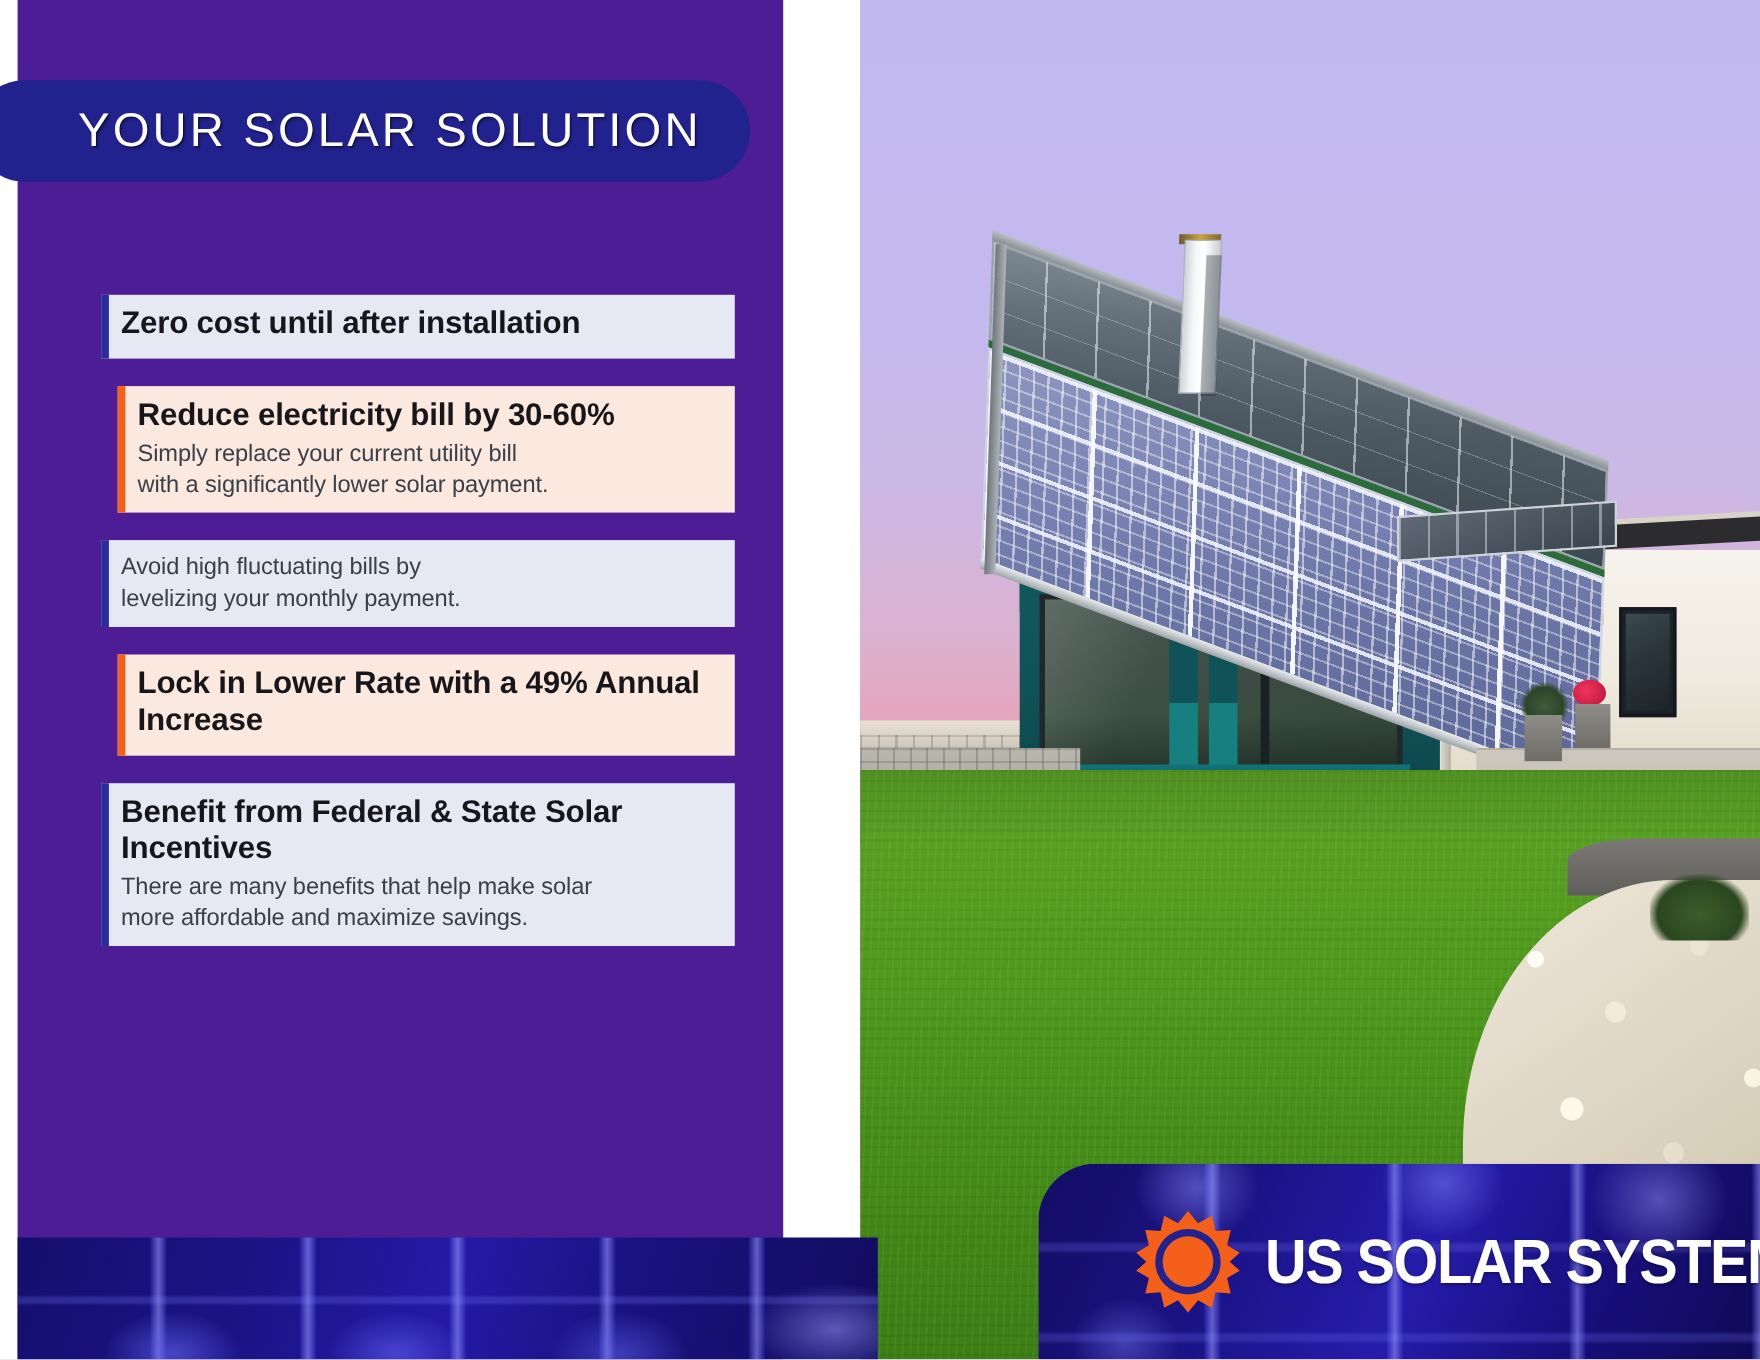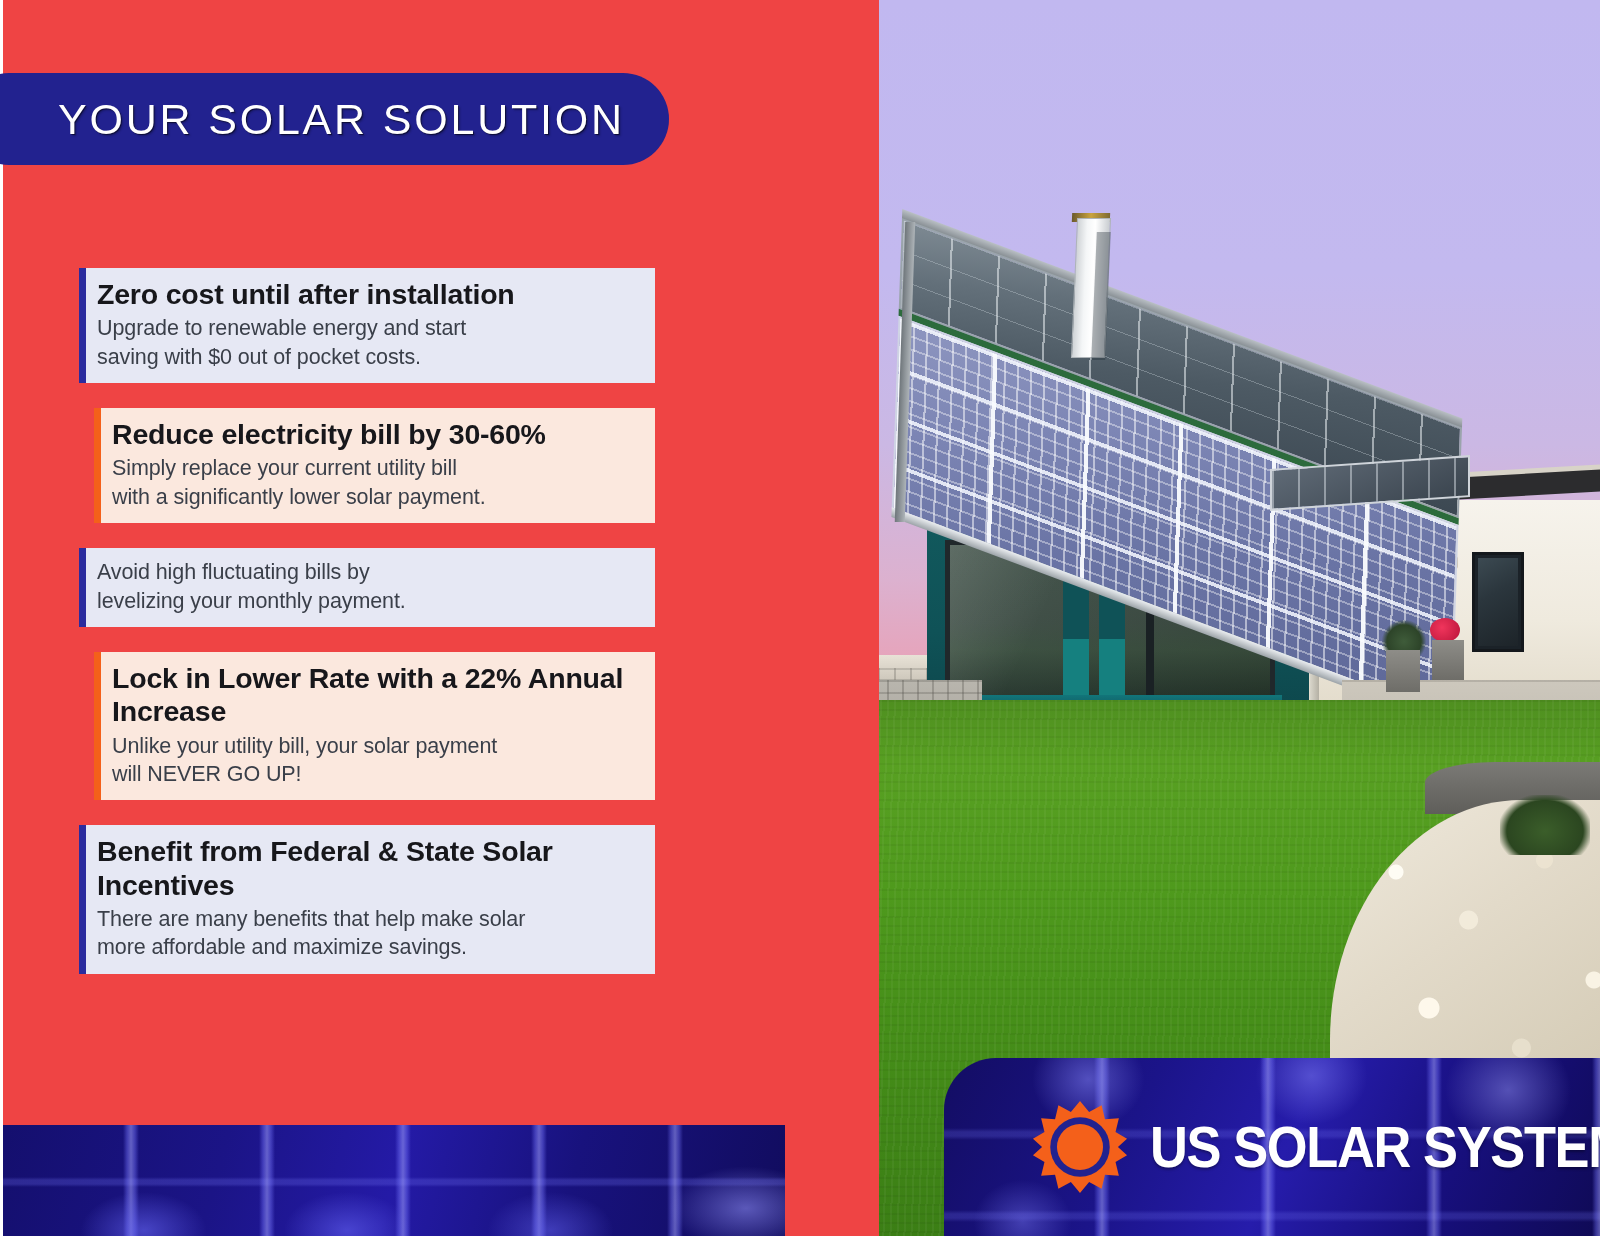--- a/index.html
+++ b/index.html
@@ -14,7 +14,7 @@
   .page { position:absolute; inset:0; width:1600px; height:1236px; background:#fff; overflow:hidden; }
 
   
-  .left-col { position:absolute; left:3px; top:0; width:876px; height:1236px; background:#ef4444; z-index:5; }
+  .left-col { position:absolute; left:16px; top:0; width:696px; height:1236px; background:#4c1d95; z-index:5; }
 
   
   .title-pill {

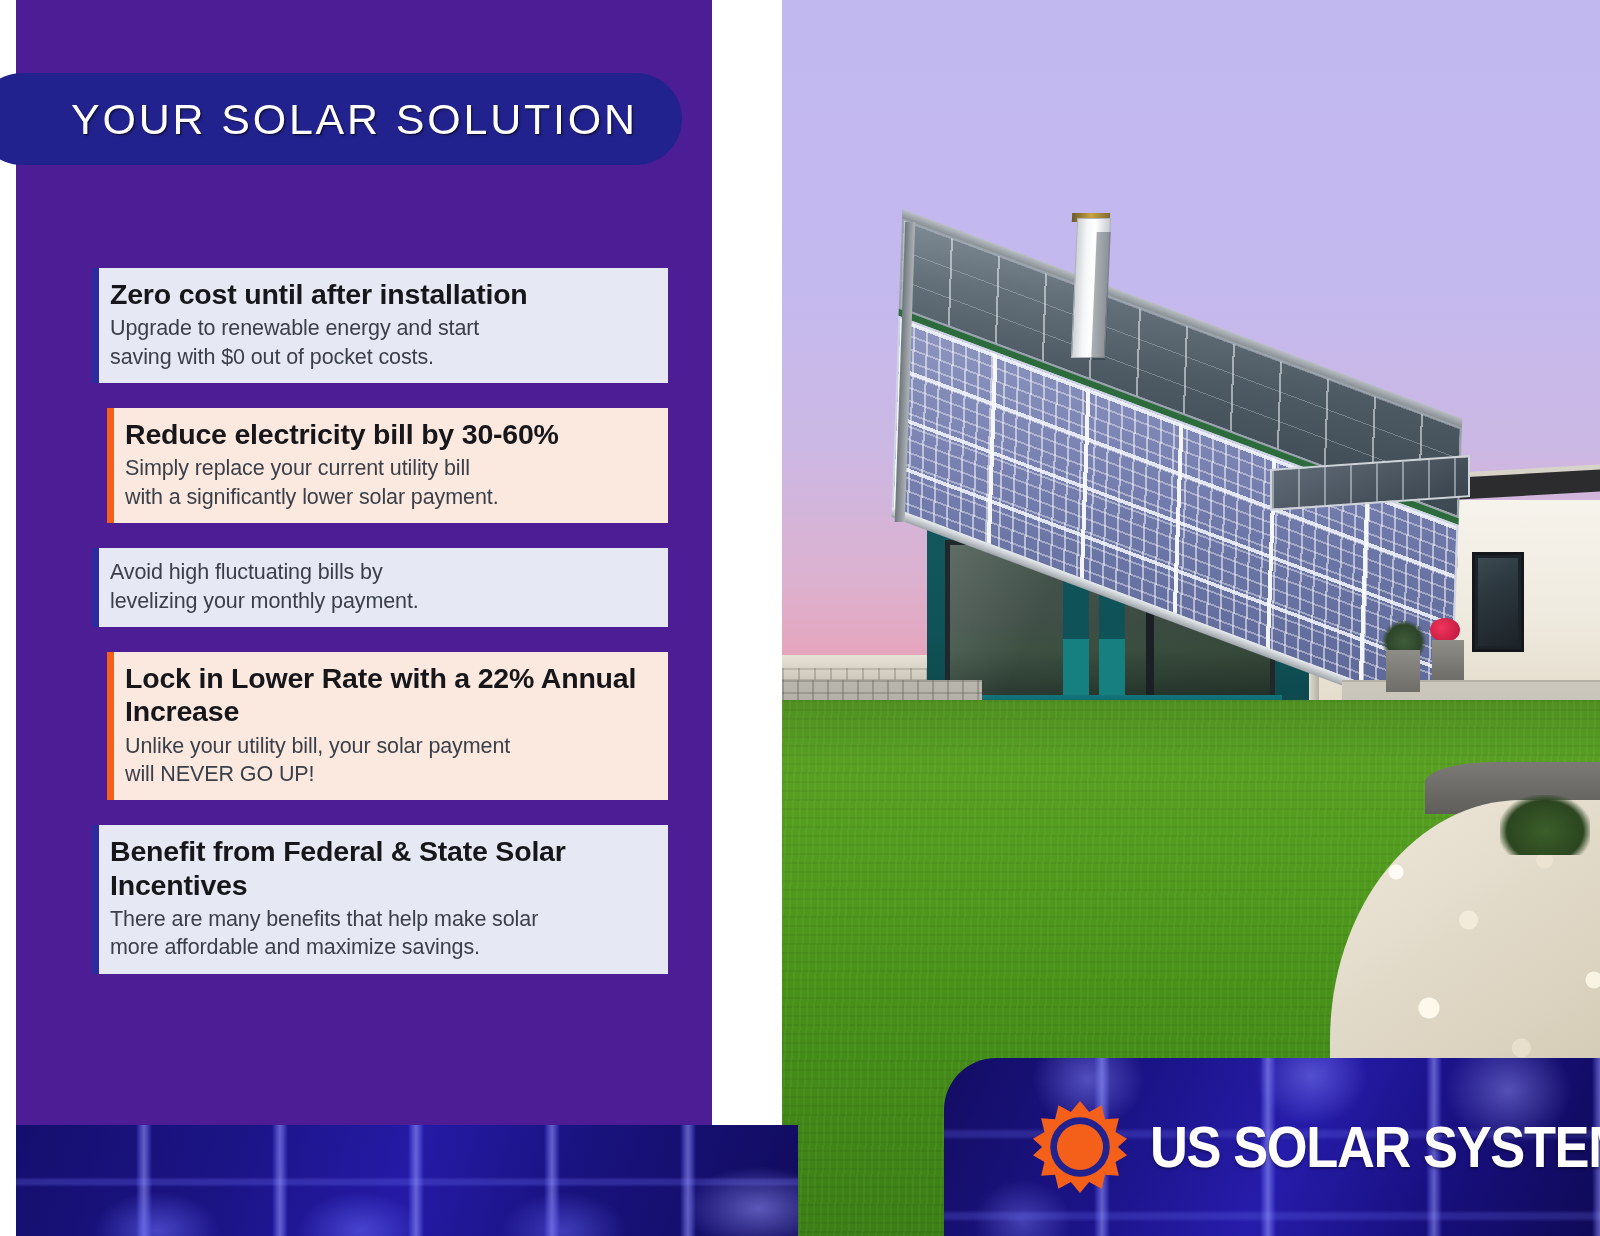--- a/index.html
+++ b/index.html
@@ -515,8 +515,6 @@
       <div class="feature blue">
         <span class="bar"></span>
         <h3>Zero cost until after installation</h3>
-        <p>Upgrade to renewable energy and start
-saving with $0 out of pocket costs.</p>
       </div>
 
       <div class="feature orange">

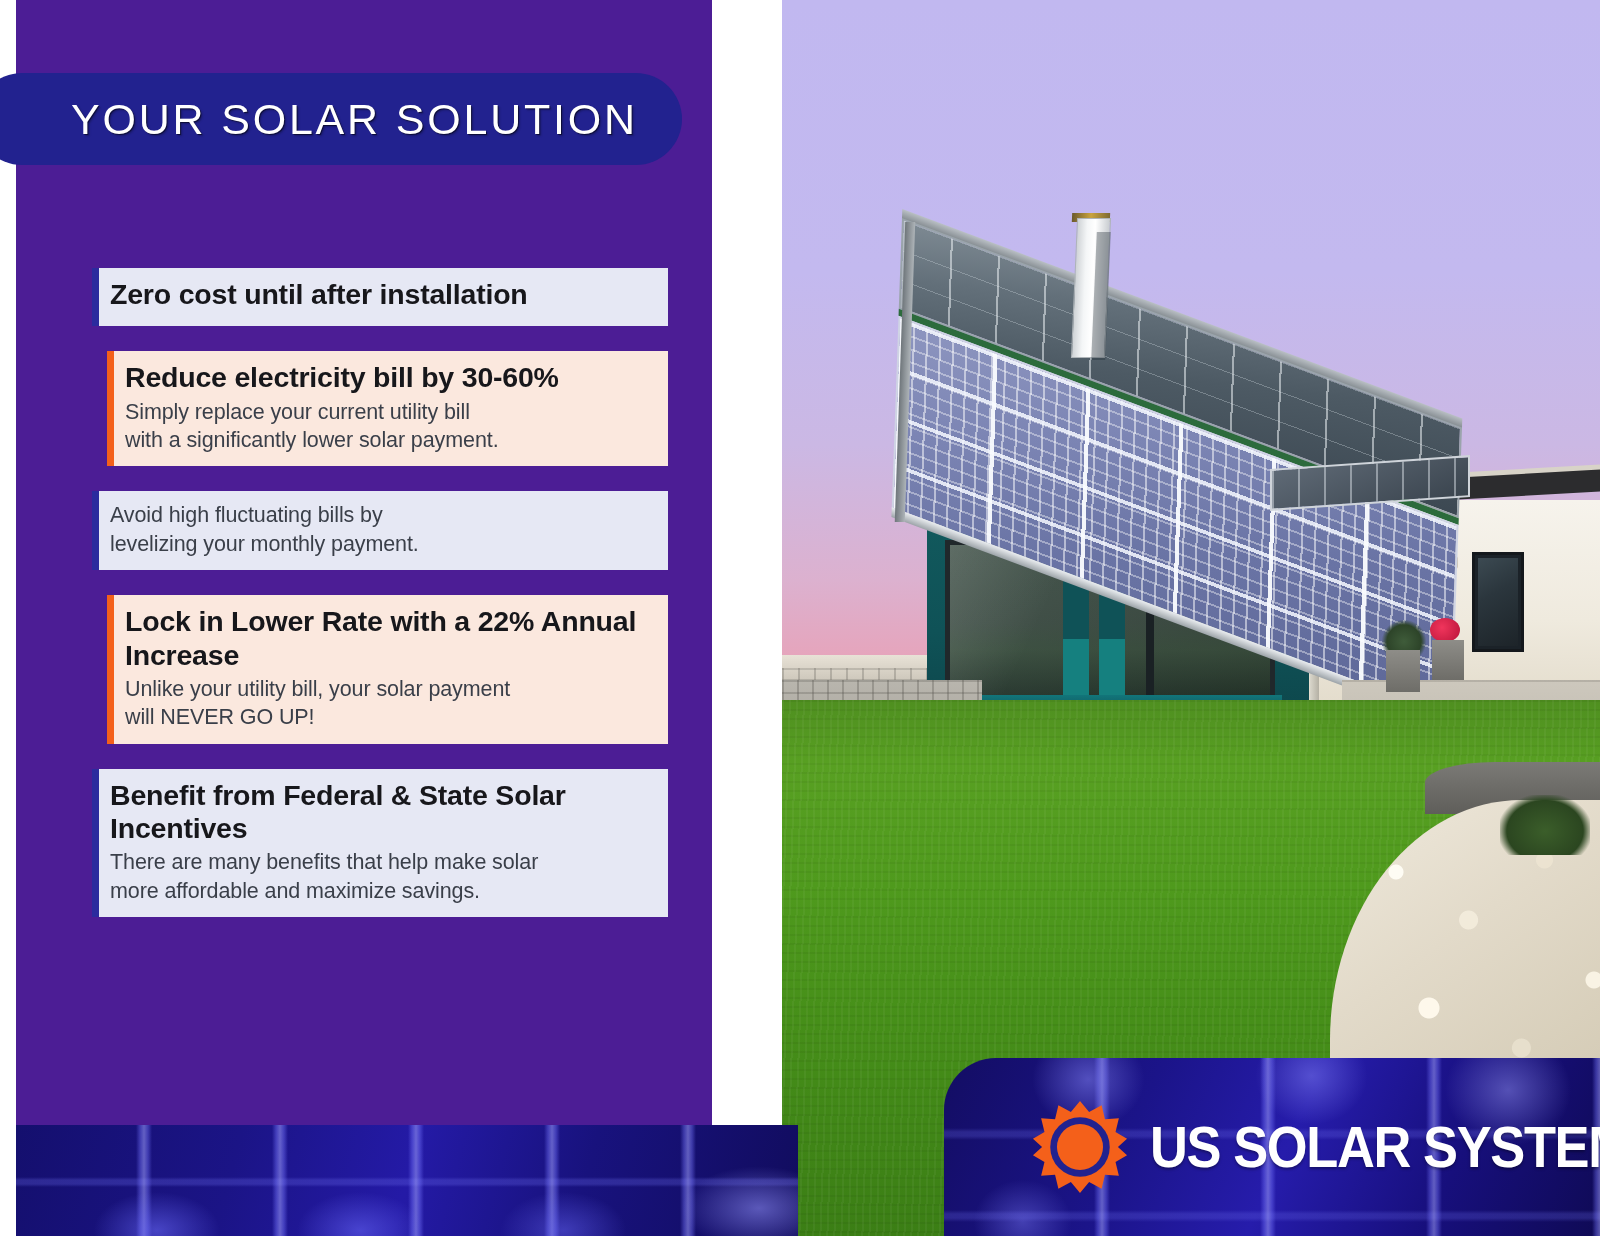--- a/index.html
+++ b/index.html
@@ -532,7 +532,7 @@
 
       <div class="feature orange">
         <span class="bar"></span>
-        <h3>Lock in Lower Rate with a 22% Annual Increase</h3>
+        <h3>Lock in Lower Rate with a 49% Annual Increase</h3>
         <p>Unlike your utility bill, your solar payment
 will NEVER GO UP!</p>
       </div>

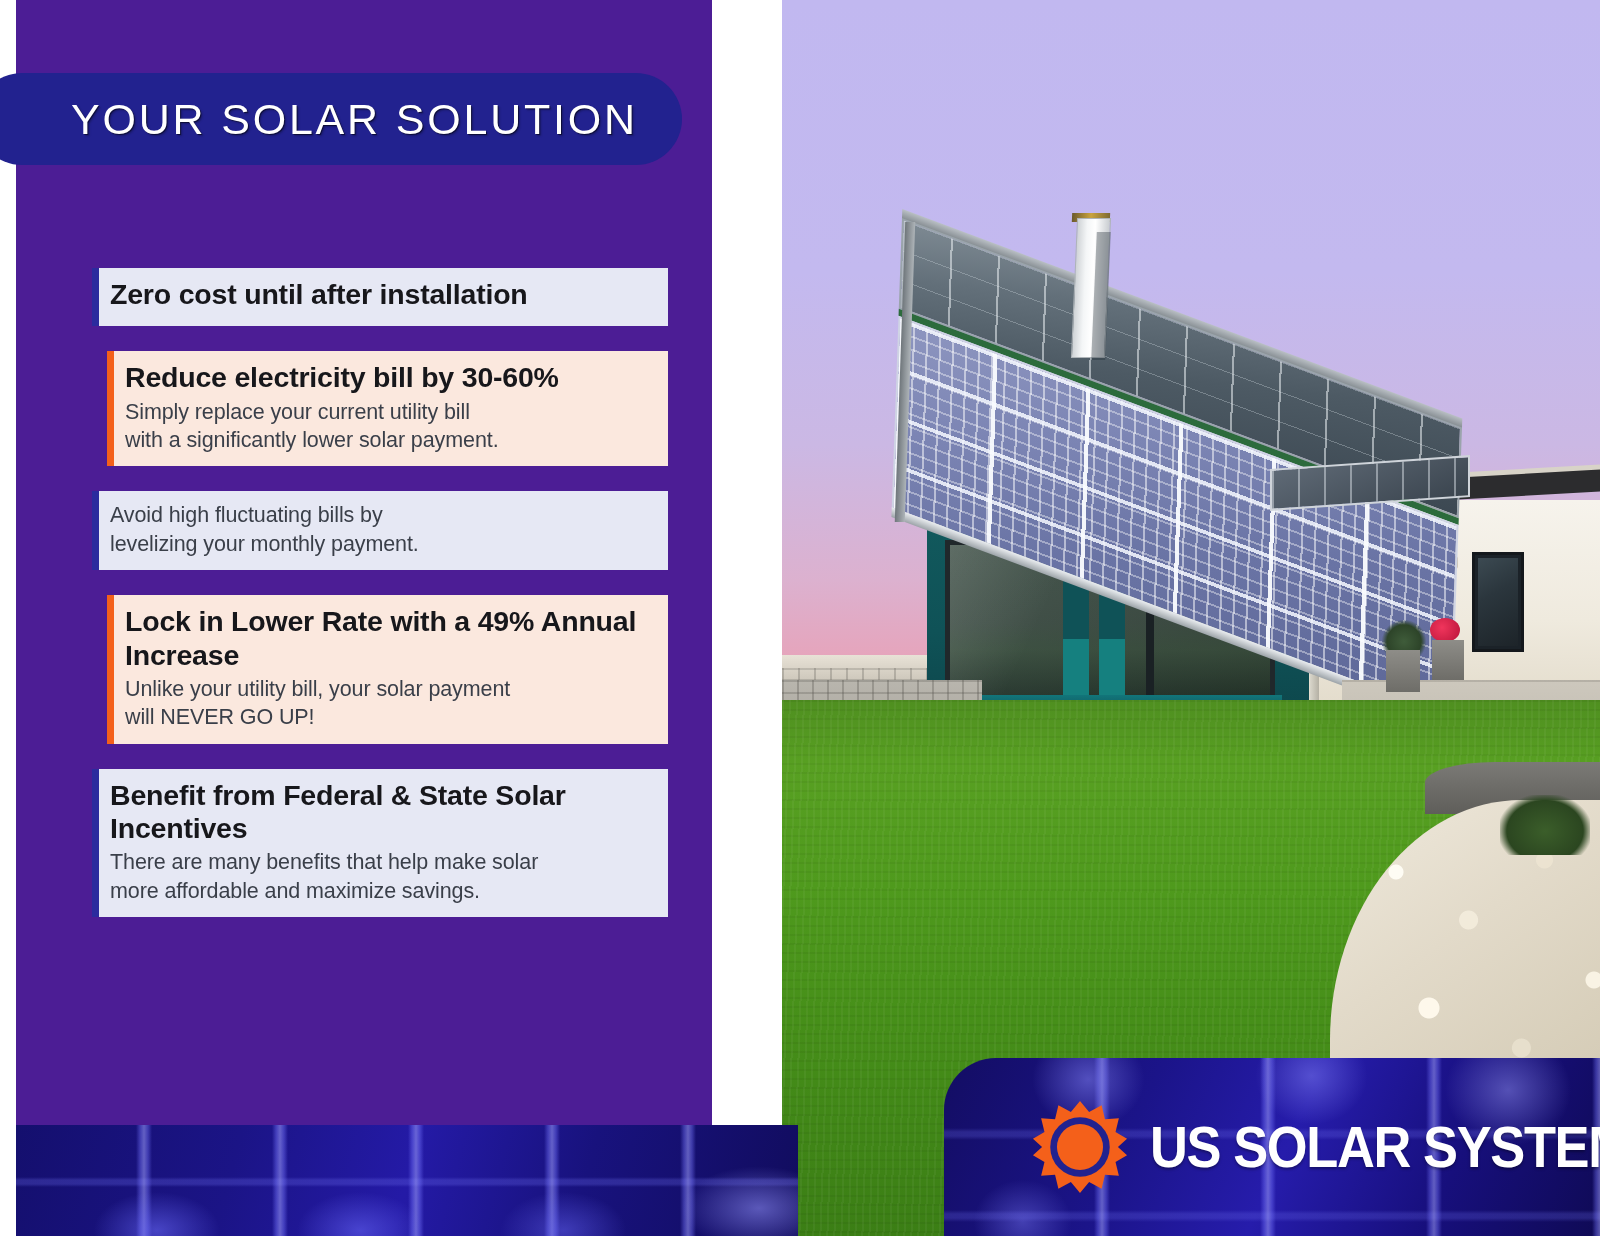--- a/index.html
+++ b/index.html
@@ -533,8 +533,6 @@
       <div class="feature orange">
         <span class="bar"></span>
         <h3>Lock in Lower Rate with a 49% Annual Increase</h3>
-        <p>Unlike your utility bill, your solar payment
-will NEVER GO UP!</p>
       </div>
 
       <div class="feature blue">

